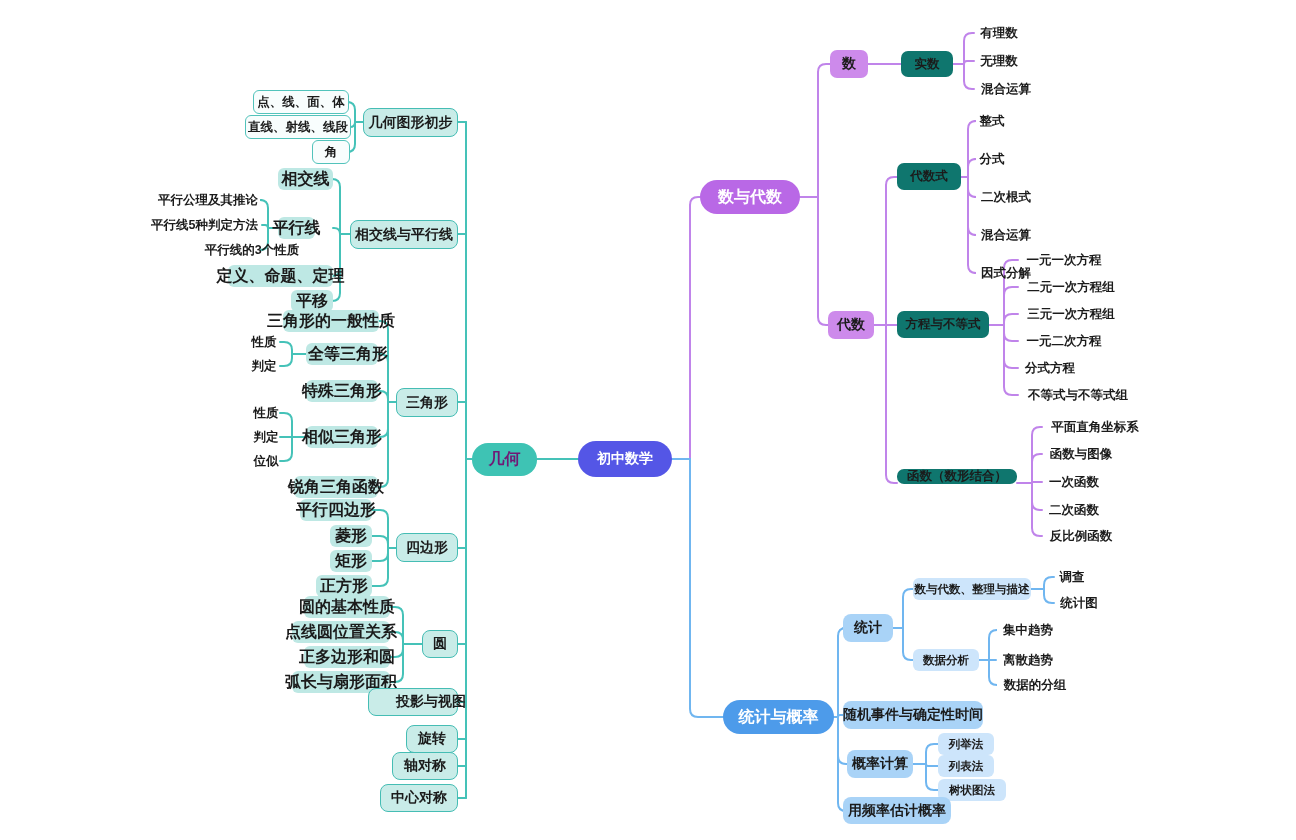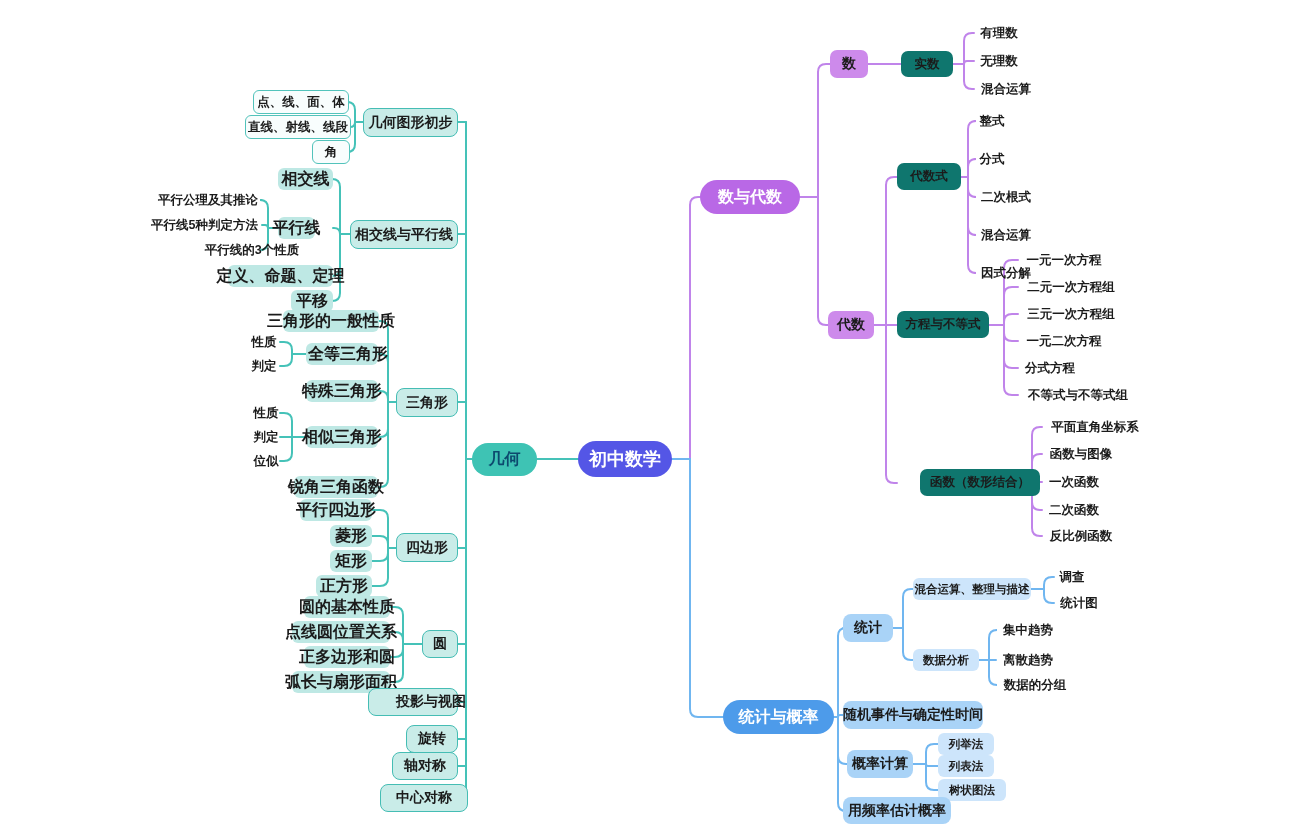--- a/index.html
+++ b/index.html
@@ -9,7 +9,7 @@
   .node{position:absolute;display:flex;align-items:center;justify-content:center;
         white-space:nowrap;box-sizing:border-box;color:#1b1b1b;font-weight:600;z-index:2;}
   .s-root-main{background:#5456E6;color:#fff;border-radius:18px;font-size:18px;font-weight:700;}
-  .s-root-teal{background:#3EC3B4;color:#0c4a6e;border-radius:16px;font-size:16px;font-weight:700;}
+  .s-root-teal{background:#3EC3B4;color:#701a75;border-radius:16px;font-size:16px;font-weight:700;}
   .s-root-purple{background:#B968E6;color:#fff;border-radius:17px;font-size:16px;font-weight:700;}
   .s-root-blue{background:#4D9BEA;color:#fff;border-radius:17px;font-size:16px;font-weight:700;}
   .s-teal-l2{background:#C9ECE8;border:1.6px solid #45BDB4;border-radius:8px;font-size:14px;font-weight:700;}

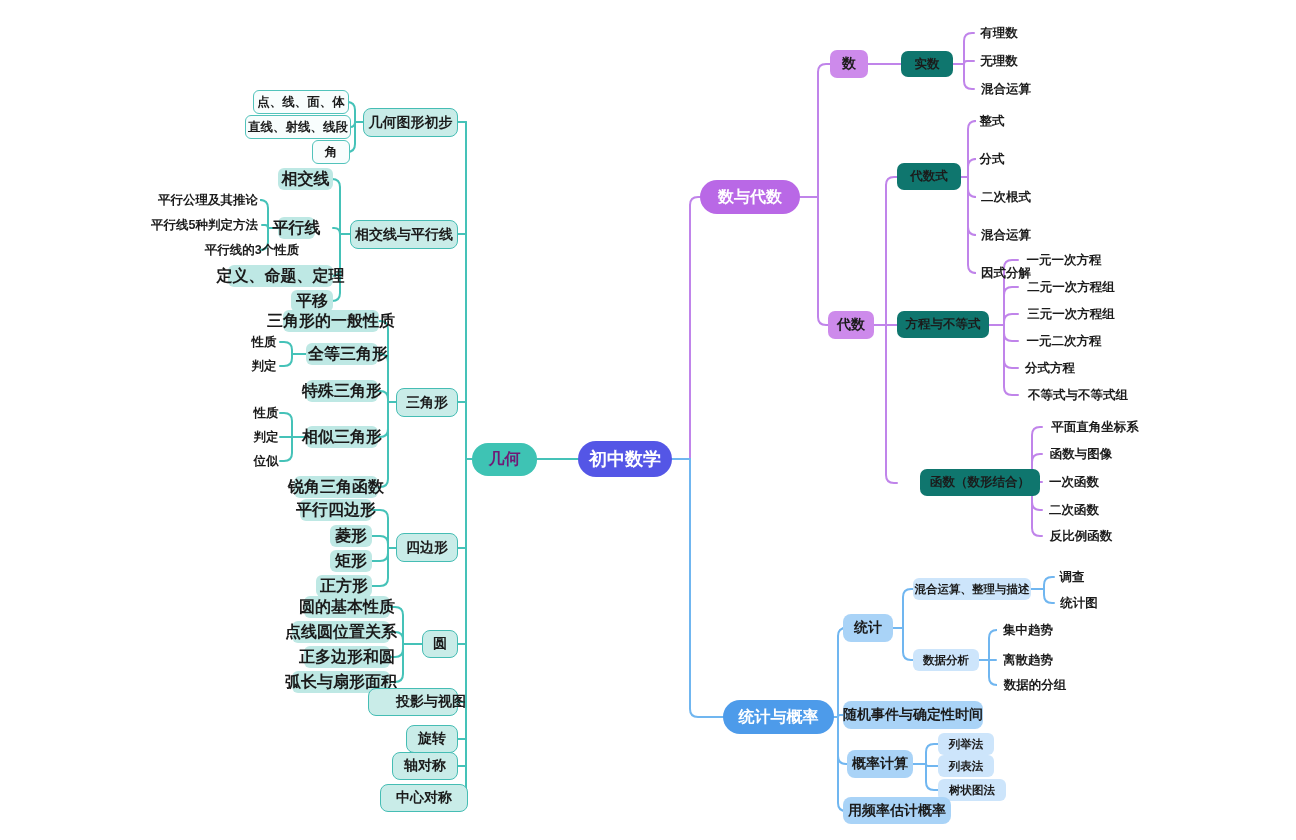--- a/index.html
+++ b/index.html
@@ -8,7 +8,7 @@
   #edges-svg{position:absolute;left:0;top:0;width:1296px;height:840px;}
   .node{position:absolute;display:flex;align-items:center;justify-content:center;
         white-space:nowrap;box-sizing:border-box;color:#1b1b1b;font-weight:600;z-index:2;}
-  .s-root-main{background:#5456E6;color:#fff;border-radius:18px;font-size:18px;font-weight:700;}
+  .s-root-main{background:#5456E6;color:#fff;border-radius:18px;font-size:14px;font-weight:700;}
   .s-root-teal{background:#3EC3B4;color:#701a75;border-radius:16px;font-size:16px;font-weight:700;}
   .s-root-purple{background:#B968E6;color:#fff;border-radius:17px;font-size:16px;font-weight:700;}
   .s-root-blue{background:#4D9BEA;color:#fff;border-radius:17px;font-size:16px;font-weight:700;}

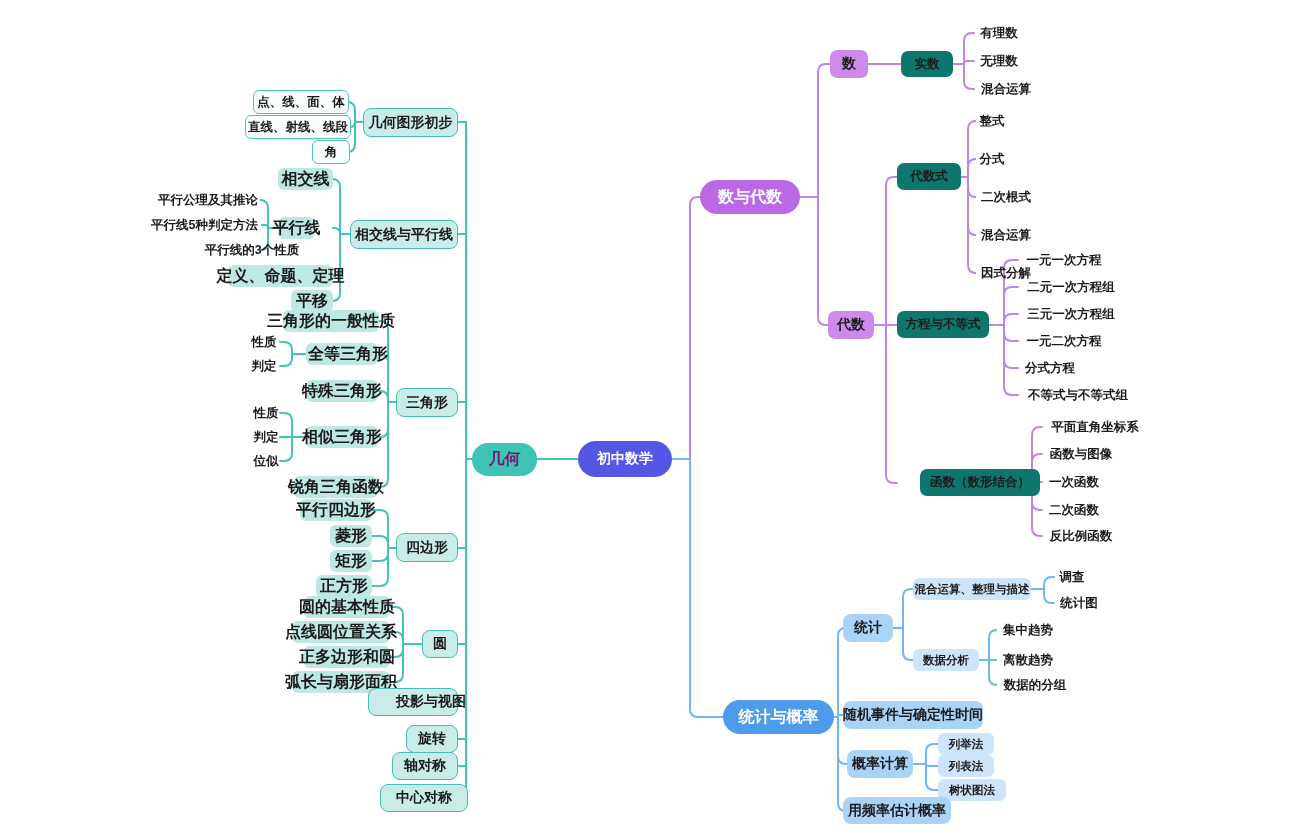--- a/index.html
+++ b/index.html
@@ -191,7 +191,7 @@
     <div class="node s-leaf-dark" style="left: 1022px; top: 333px; width: 84px; height: 16px;">一元二次方程</div>
     <div class="node s-leaf-dark" style="left: 1022px; top: 360px; width: 56px; height: 16px;">分式方程</div>
     <div class="node s-leaf-dark" style="left: 1022px; top: 387px; width: 112px; height: 16px;">不等式与不等式组</div>
-    <div class="node s-purple-l3" style="left: 897px; top: 469px; width: 120px; height: 27px; margin-left: 23px;">函数（数形结合）</div>
+    <div class="node s-purple-l3" style="left: 897px; top: 469px; width: 120px; height: 15px;">函数（数形结合）</div>
     <div class="node s-leaf-dark" style="left: 1046px; top: 419px; width: 98px; height: 16px;">平面直角坐标系</div>
     <div class="node s-leaf-dark" style="left: 1046px; top: 446px; width: 70px; height: 16px;">函数与图像</div>
     <div class="node s-leaf-dark" style="left: 1046px; top: 474px; width: 56px; height: 16px;">一次函数</div>

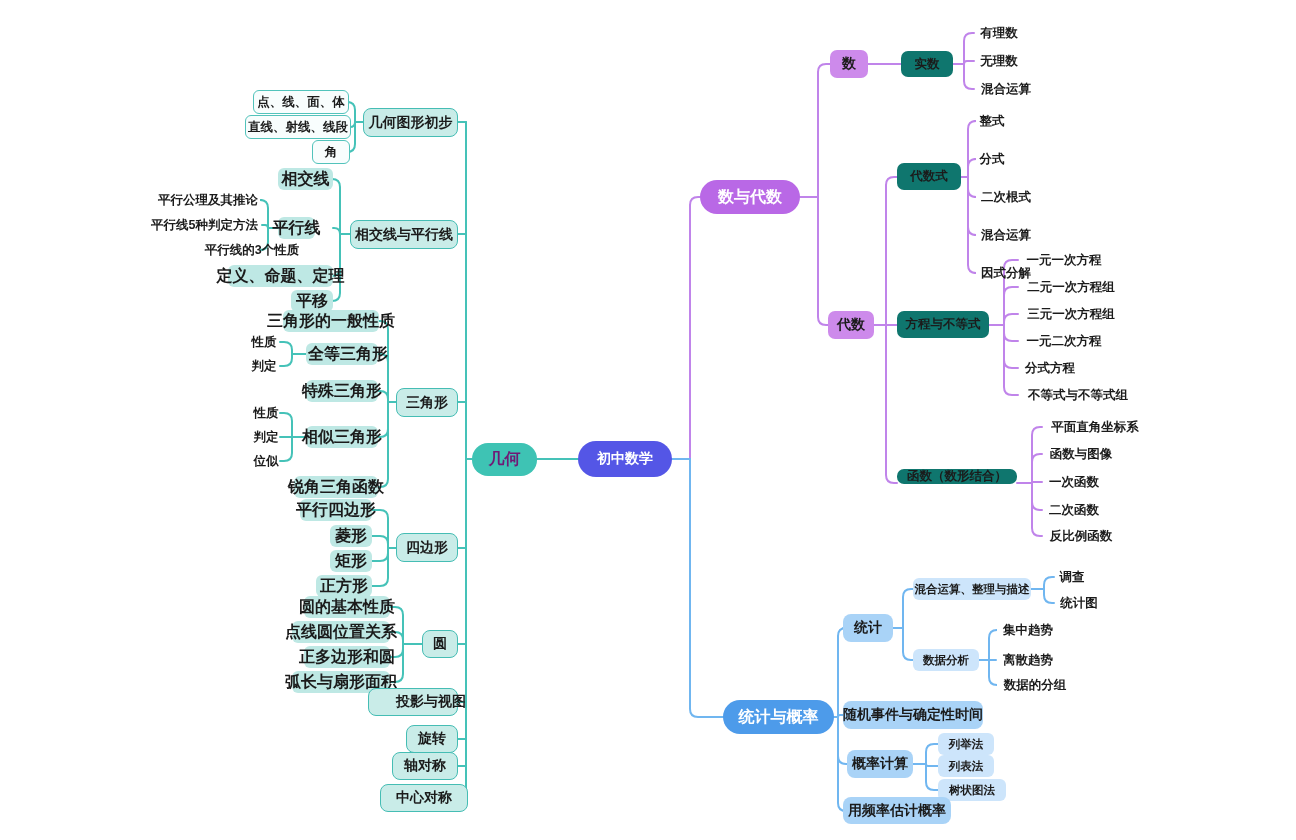--- a/index.html
+++ b/index.html
@@ -198,7 +198,7 @@
     <div class="node s-leaf-dark" style="left: 1046px; top: 502px; width: 56px; height: 16px;">二次函数</div>
     <div class="node s-leaf-dark" style="left: 1046px; top: 528px; width: 70px; height: 16px;">反比例函数</div>
     <div class="node s-blue-l2" style="left: 843px; top: 614px; width: 50px; height: 28px;">统计</div>
-    <div class="node s-blue-l3" style="left: 913px; top: 578px; width: 118px; height: 22px;">混合运算、整理与描述</div>
+    <div class="node s-blue-l3" style="left: 913px; top: 578px; width: 118px; height: 22px;">数与代数、整理与描述</div>
     <div class="node s-leaf-dark" style="left: 1058px; top: 569px; width: 28px; height: 16px;">调查</div>
     <div class="node s-leaf-dark" style="left: 1058px; top: 595px; width: 42px; height: 16px;">统计图</div>
     <div class="node s-blue-l3" style="left: 913px; top: 649px; width: 66px; height: 22px;">数据分析</div>

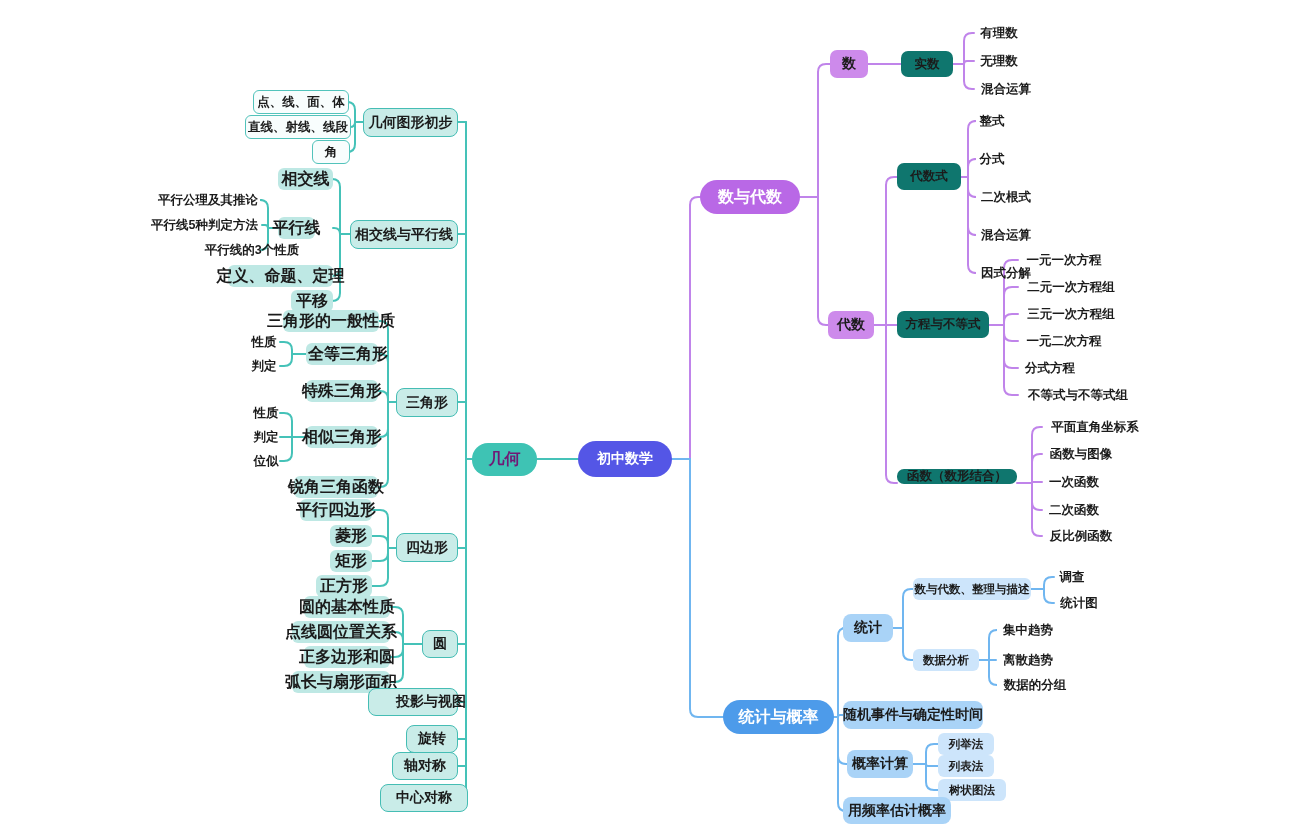--- a/index.html
+++ b/index.html
@@ -171,7 +171,7 @@
     <div class="node s-teal-l2" style="left: 368px; top: 688px; width: 90px; height: 28px; padding-left: 36px;">投影与视图</div>
     <div class="node s-teal-l2" style="left: 406px; top: 725px; width: 52px; height: 28px;">旋转</div>
     <div class="node s-teal-l2" style="left: 392px; top: 752px; width: 66px; height: 28px;">轴对称</div>
-    <div class="node s-teal-l2" style="left: 380px; top: 784px; width: 88px; height: 28px;">中心对称</div>
+    <div class="node s-teal-l2" style="left: 380px; top: 784px; width: 78px; height: 28px;">中心对称</div>
     <div class="node s-purple-l2" style="left: 830px; top: 50px; width: 38px; height: 28px;">数</div>
     <div class="node s-purple-l3" style="left: 901px; top: 51px; width: 52px; height: 26px;">实数</div>
     <div class="node s-leaf-dark" style="left: 978px; top: 25px; width: 42px; height: 16px;">有理数</div>

